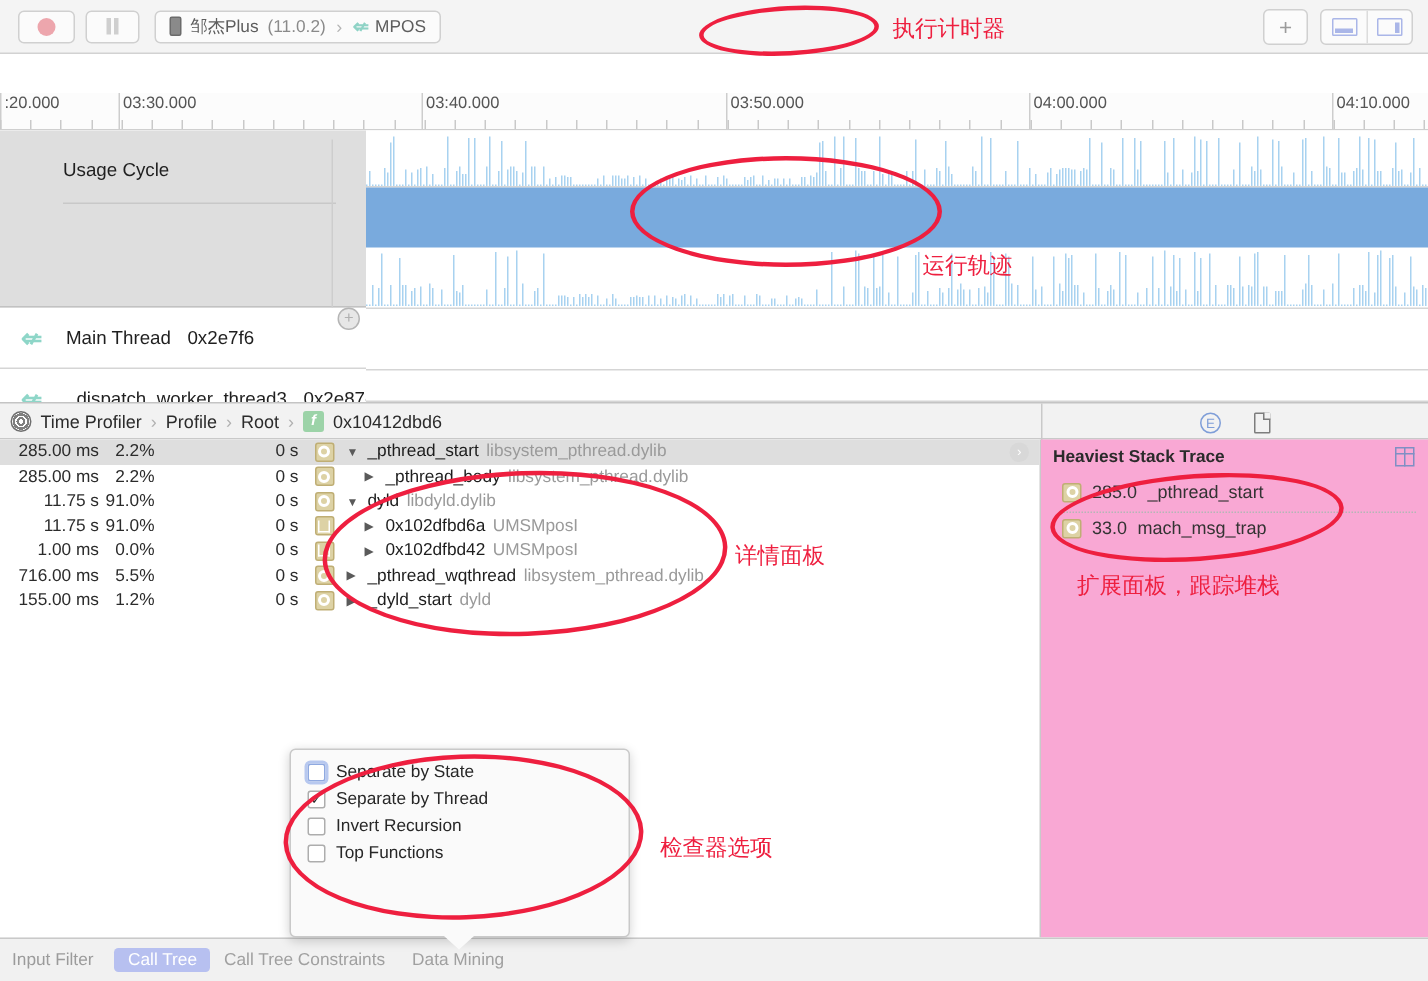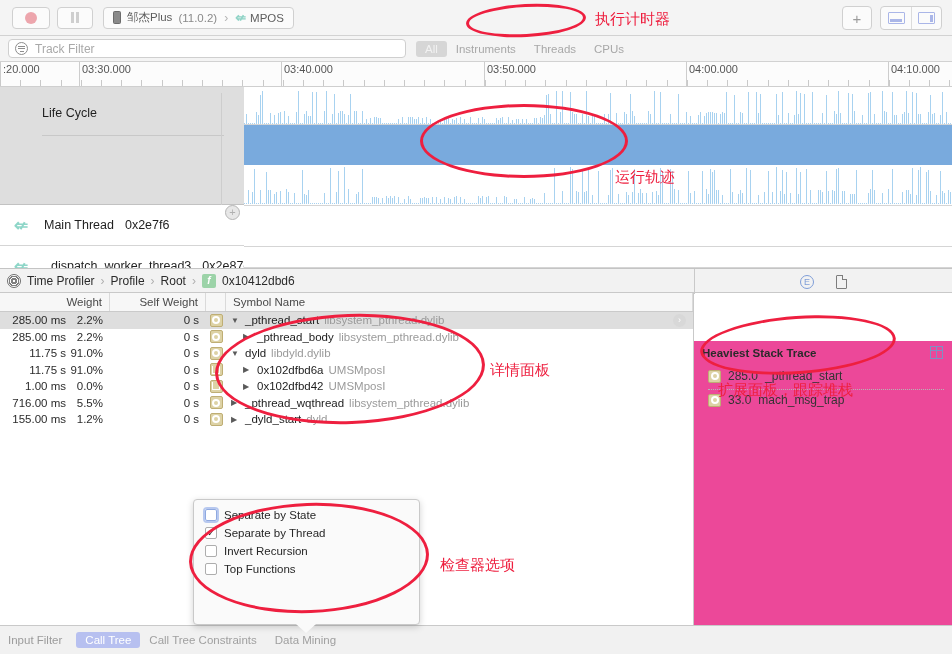--- a/index.html
+++ b/index.html
@@ -253,22 +253,6 @@
     </div>
   </div>
 
-  <div class="filterbar">
-    <div class="track-filter">
-      <span class="filter-ic">
-          <i></i>
-          <i></i>
-          <i></i>
-        </span>
-      <span class="tf-ph">Track Filter</span>
-    </div>
-    <div class="scopes" id="scopes">
-        <div class="scope active">All</div>
-        <div class="scope">Instruments</div>
-        <div class="scope">Threads</div>
-        <div class="scope">CPUs</div>
-      </div>
-  </div>
 
   <div class="ruler" id="ruler">
       <div class="rtick" style="left: 0px;"></div>

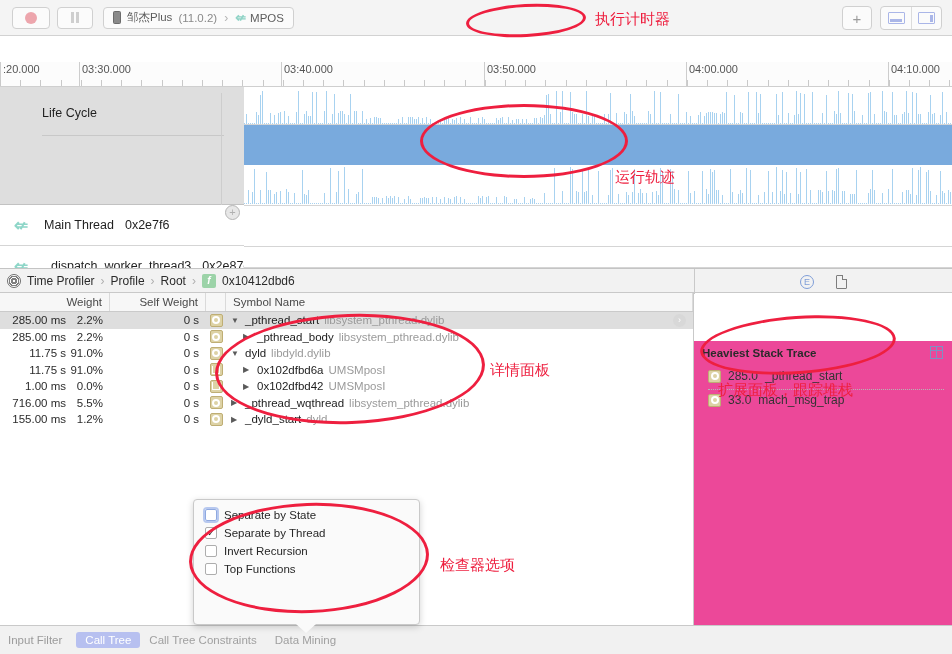--- a/index.html
+++ b/index.html
@@ -322,7 +322,7 @@
       <div class="tr-row grp" style="height:118px;border-bottom:1px solid #c2c2c2;">
         <div class="grp-divider" style="top:48px;"></div>
         <div class="tr-label" style="height:52px;padding-left:42px;">
-          <span class="tr-title">Life Cycle</span>
+          <span class="tr-title">Usage Cycle</span>
         </div>
         <div class="vsep"></div>
       </div>

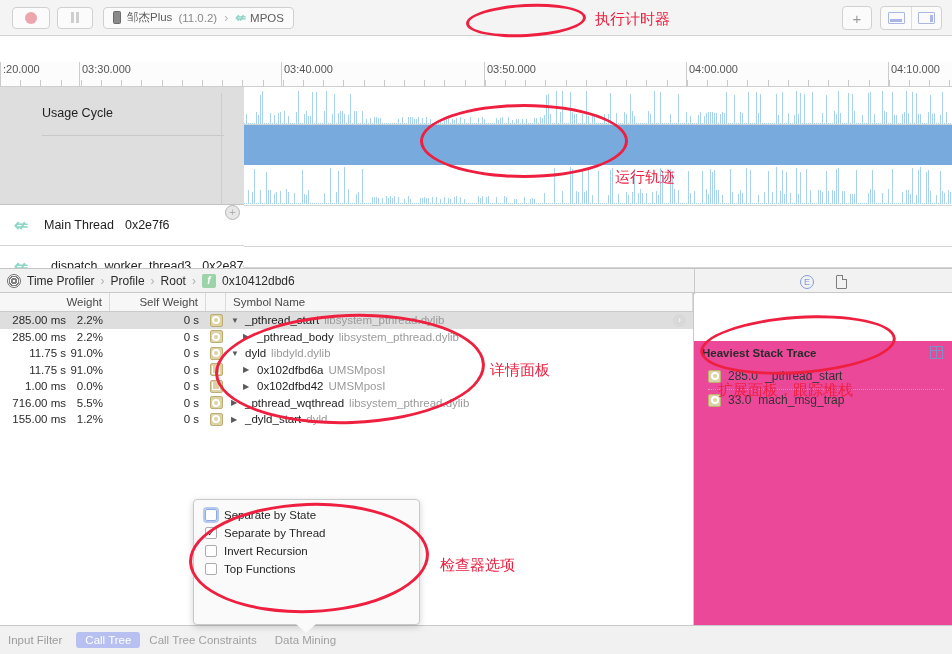--- a/index.html
+++ b/index.html
@@ -1086,12 +1086,6 @@
   </div>
 
   <div class="tablewrap">
-    <div class="thead">
-      <div class="th w">Weight</div>
-      <div class="th sw">Self Weight</div>
-      <div class="th ic"></div>
-      <div class="th sym">Symbol Name</div>
-    </div>
     <div id="tbody">
         <div class="trow sel">
           <div class="td wv">285.00 ms</div>

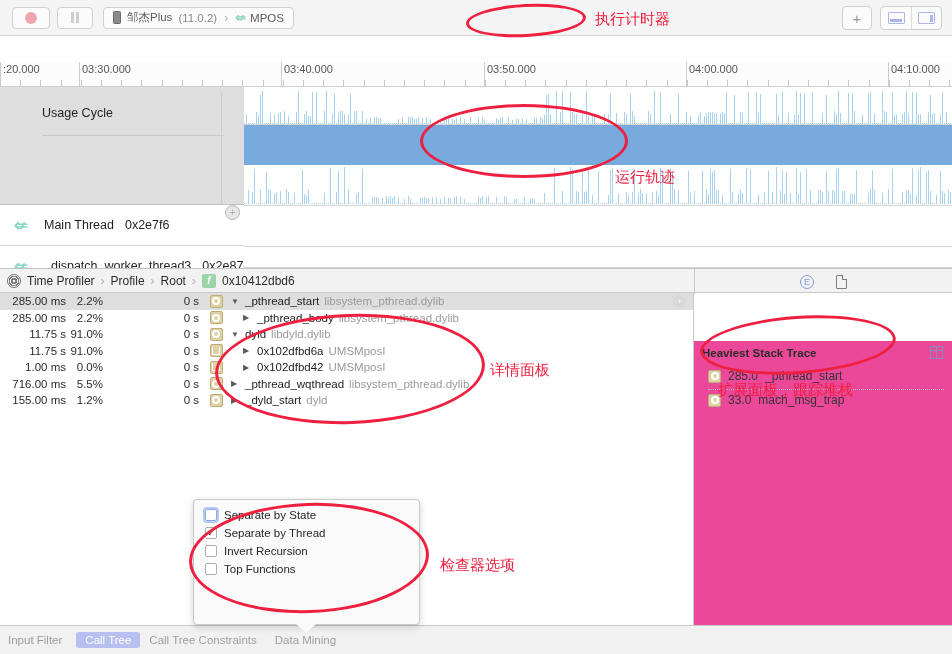--- a/index.html
+++ b/index.html
@@ -169,7 +169,7 @@
     background: #d8d8d8; color: #fff; font-size: 9px; text-align: center; line-height: 13px; }
 
   
-  .rightpanel { position: absolute; right: 0; top: 293px; width: 258px; bottom: 29px; background: #ec4899; margin-top: 48px; }
+  .rightpanel { position: absolute; right: 0; top: 293px; width: 258px; bottom: 29px; background: #f9a8d4; }
   .rp-title { position: absolute; left: 8px; top: 6px; font-size: 11.5px; font-weight: bold; color: #2b2b2b; }
   .rp-ic { position: absolute; right: 9px; top: 5px; width: 13px; height: 13px; border: 1.3px solid #7f8fc4; position: absolute; }
   .rp-ic:before { content:''; position:absolute; left:-1px; right:-1px; top:3px; height:1.3px; background:#7f8fc4; }

